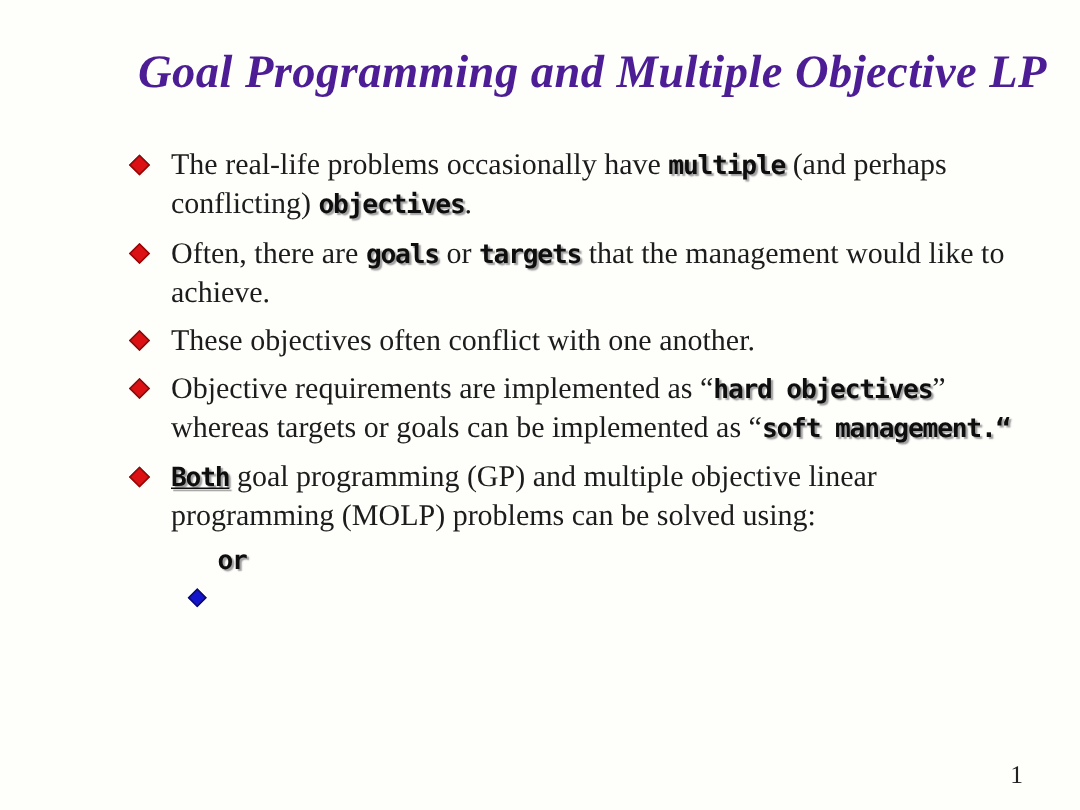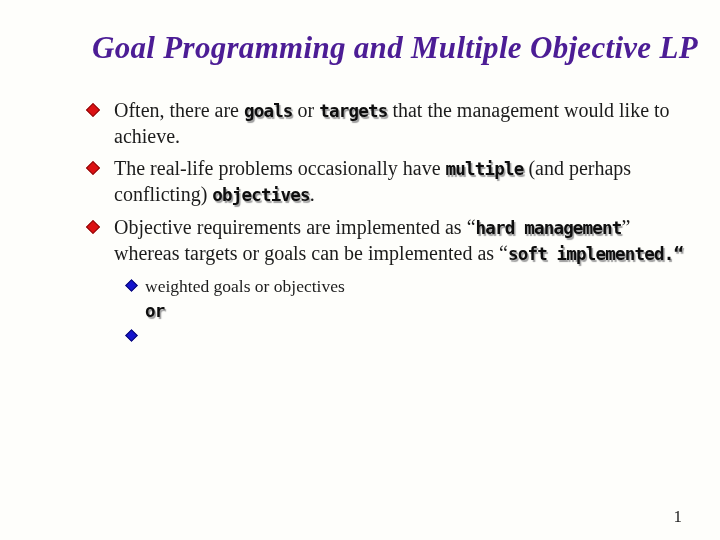--- a/index.html
+++ b/index.html
@@ -82,14 +82,14 @@
       <div class="marker-col">
           <div class="diamond-red"></div>
         </div>
-      <div class="btext"><span>Often, there are </span><span class="kw">goals</span><span> or </span><span class="kw">targets</span><span> that the management would like to achieve.</span></div>
+      <div class="btext"><span>The real-life problems occasionally have </span><span class="kw">multiple</span><span> (and perhaps conflicting) </span><span class="kw">objectives</span><span>.</span></div>
     </div>
 
     <div class="bullet">
       <div class="marker-col">
           <div class="diamond-red"></div>
         </div>
-      <div class="btext"><span>The real-life problems occasionally have </span><span class="kw">multiple</span><span> (and perhaps conflicting) </span><span class="kw">objectives</span><span>.</span></div>
+      <div class="btext"><span>Often, there are </span><span class="kw">goals</span><span> or </span><span class="kw">targets</span><span> that the management would like to achieve.</span></div>
     </div>
 
 

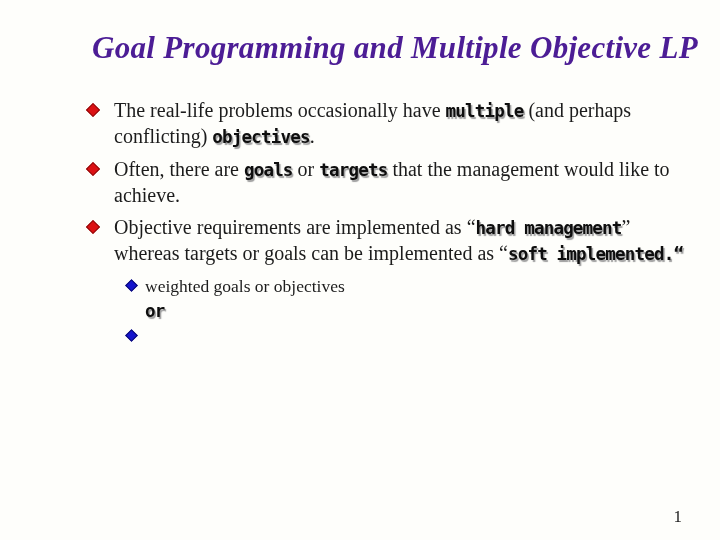--- a/index.html
+++ b/index.html
@@ -92,6 +92,12 @@
       <div class="btext"><span>Often, there are </span><span class="kw">goals</span><span> or </span><span class="kw">targets</span><span> that the management would like to achieve.</span></div>
     </div>
 
+    <div class="bullet">
+      <div class="marker-col">
+          <div class="diamond-red"></div>
+        </div>
+      <div class="btext"><span>These objectives often conflict with one another.</span></div>
+    </div>
 
     <div class="bullet">
       <div class="marker-col">

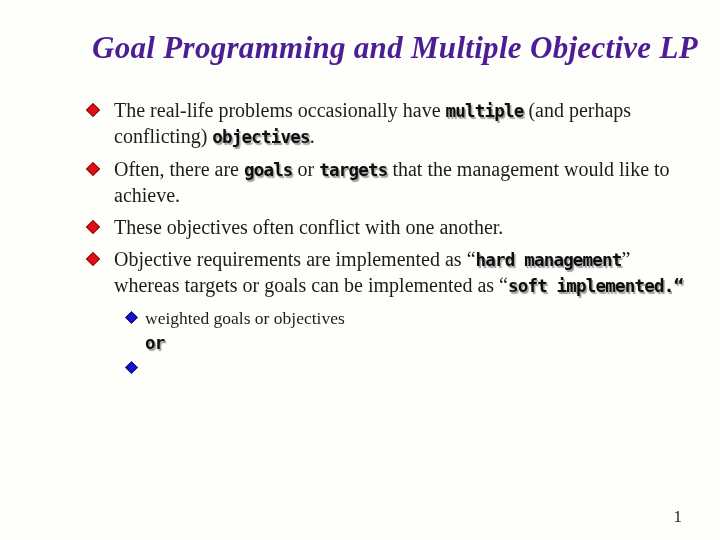--- a/index.html
+++ b/index.html
@@ -103,7 +103,7 @@
       <div class="marker-col">
           <div class="diamond-red"></div>
         </div>
-      <div class="btext"><span>Objective requirements are implemented as “</span><span class="kw">hard management</span><span>” whereas targets or goals can be implemented as “</span><span class="kw">soft implemented</span><span class="kw">.“</span></div>
+      <div class="btext"><span>Objective requirements are implemented as “</span><span class="kw">hard objectives</span><span>” whereas targets or goals can be implemented as “</span><span class="kw">soft implemented</span><span class="kw">.“</span></div>
     </div>
 
 

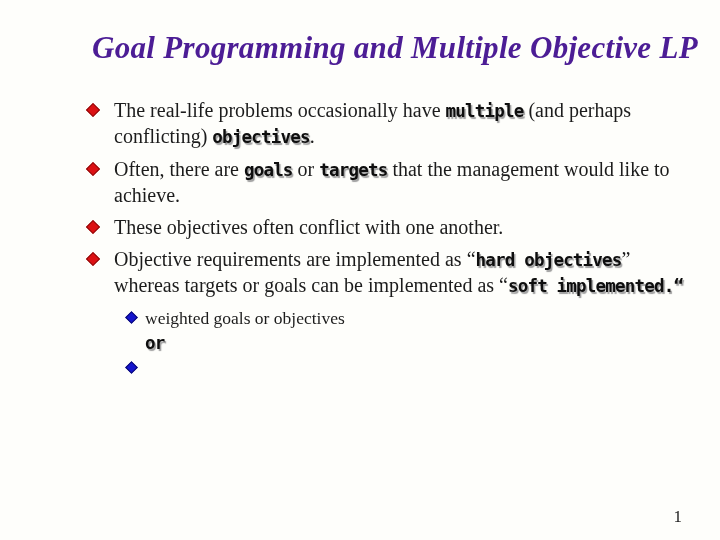--- a/index.html
+++ b/index.html
@@ -103,7 +103,7 @@
       <div class="marker-col">
           <div class="diamond-red"></div>
         </div>
-      <div class="btext"><span>Objective requirements are implemented as “</span><span class="kw">hard objectives</span><span>” whereas targets or goals can be implemented as “</span><span class="kw">soft implemented</span><span class="kw">.“</span></div>
+      <div class="btext"><span>Objective requirements are implemented as “</span><span class="kw">hard objectives</span><span>” whereas targets or goals can be implemented as “</span><span class="kw">soft management</span><span class="kw">.“</span></div>
     </div>
 
 

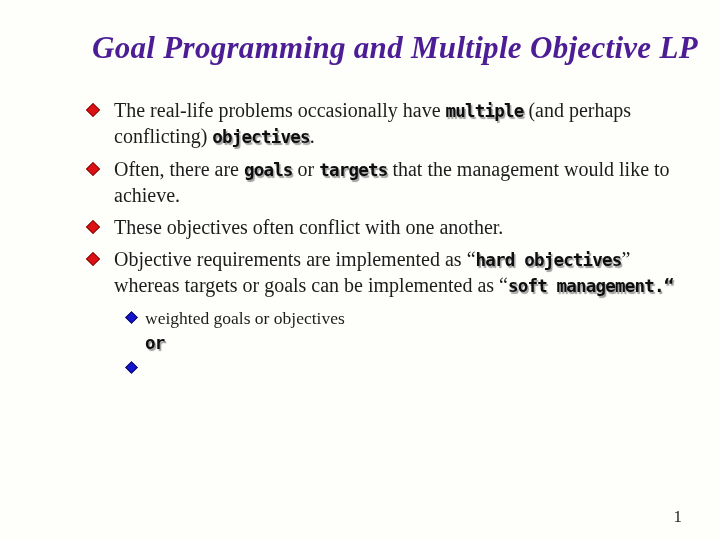--- a/index.html
+++ b/index.html
@@ -106,6 +106,12 @@
       <div class="btext"><span>Objective requirements are implemented as “</span><span class="kw">hard objectives</span><span>” whereas targets or goals can be implemented as “</span><span class="kw">soft management</span><span class="kw">.“</span></div>
     </div>
 
+    <div class="bullet">
+      <div class="marker-col">
+          <div class="diamond-red"></div>
+        </div>
+      <div class="btext"><span class="kw u">Both</span><span> goal programming (GP) and multiple objective linear programming (MOLP) problems can be solved using:</span></div>
+    </div>
 
     <div class="sub-list">
       <div class="sub-bullet">

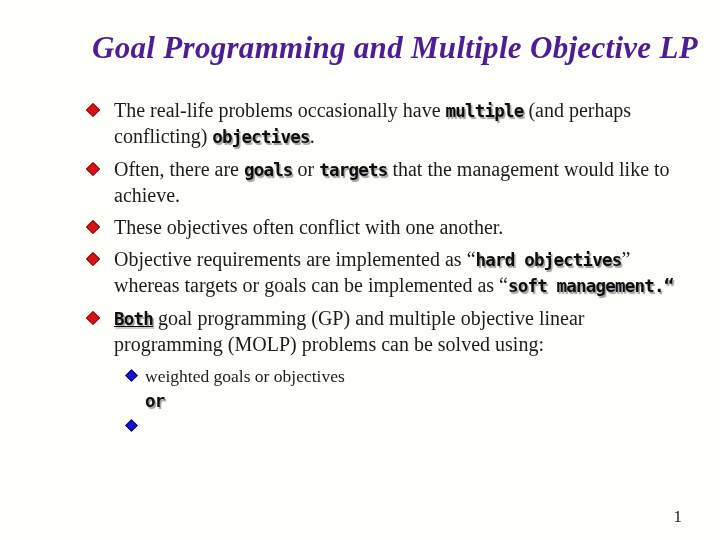--- a/index.html
+++ b/index.html
@@ -114,12 +114,6 @@
     </div>
 
     <div class="sub-list">
-      <div class="sub-bullet">
-        <div class="sub-marker-col">
-            <div class="diamond-blue"></div>
-          </div>
-        <div class="sub-text">weighted goals or objectives</div>
-      </div>
       <div class="or-line"><span class="kw">or</span></div>
       <div class="sub-bullet">
         <div class="sub-marker-col">

